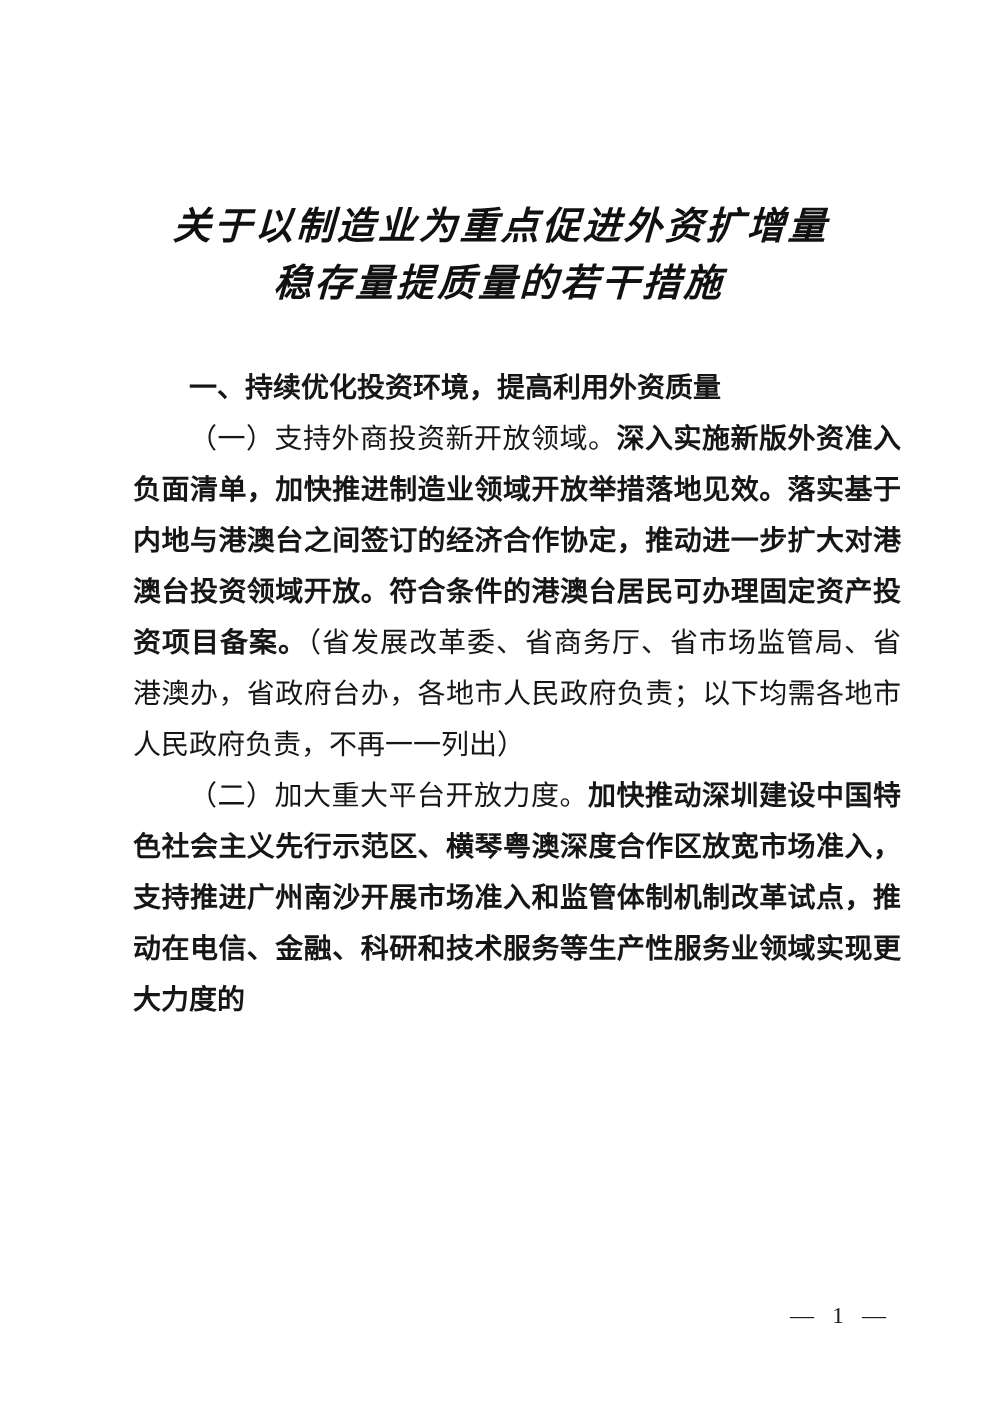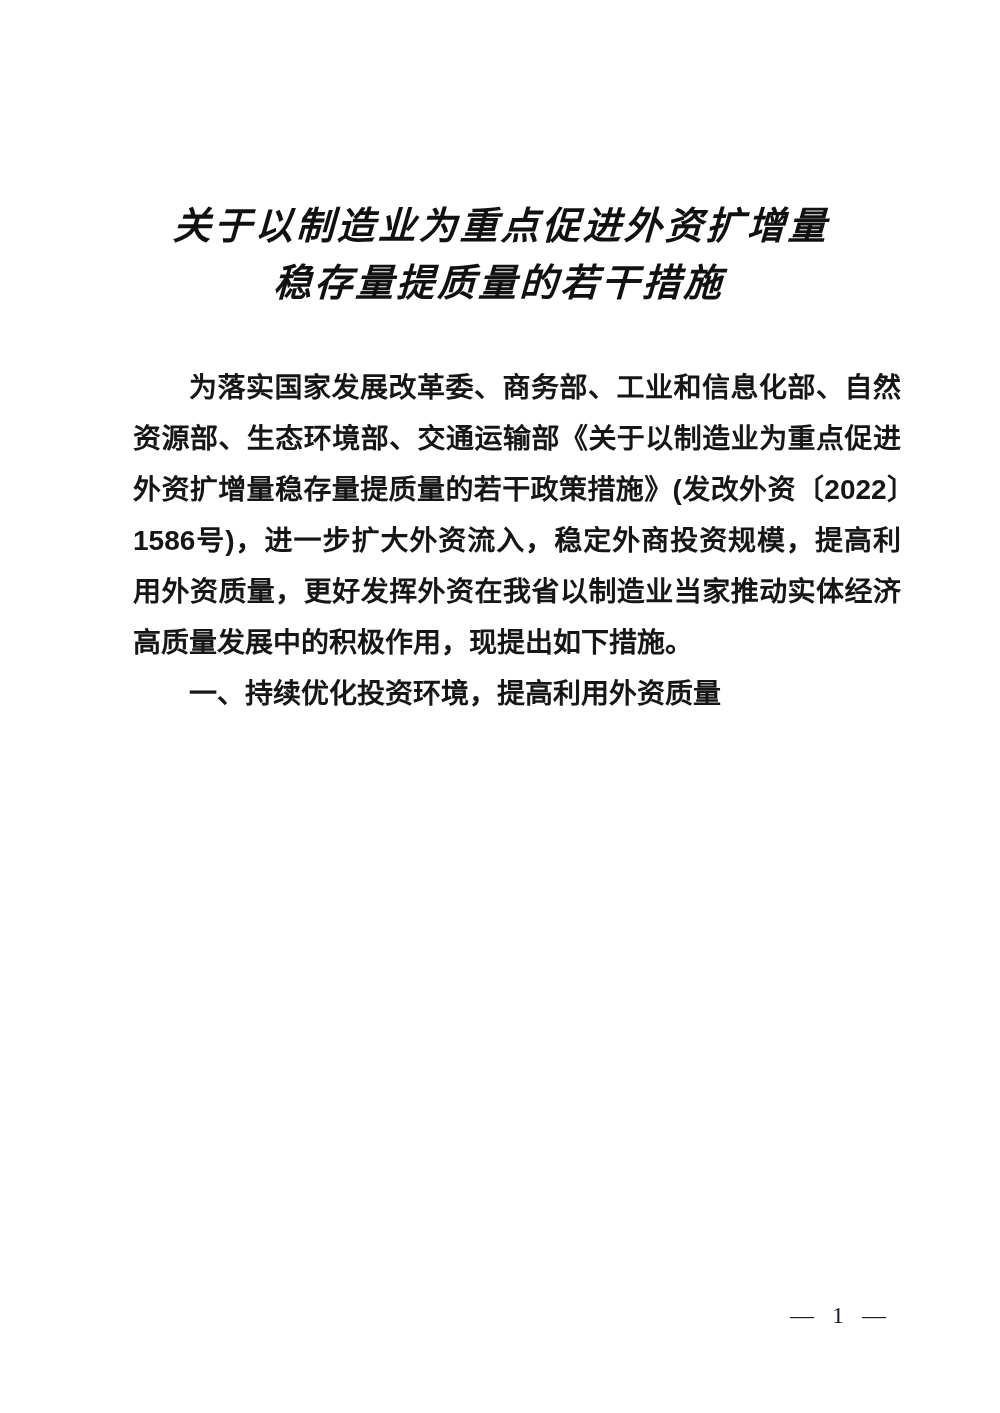--- a/index.html
+++ b/index.html
@@ -96,7 +96,6 @@
 
   <div class="doc-body">
 
-    <p class="t-intro">为落实国家发展改革委、商务部、工业和信息化部、自然资源部、生态环境部、交通运输部《关于以制造业为重点促进外资扩增量稳存量提质量的若干政策措施》(发改外资〔2022〕1586号)，进一步扩大外资流入，稳定外商投资规模，提高利用外资质量，更好发挥外资在我省以制造业当家推动实体经济高质量发展中的积极作用，现提出如下措施。</p>
 
     <p class="t-heading">一、持续优化投资环境，提高利用外资质量</p>
 

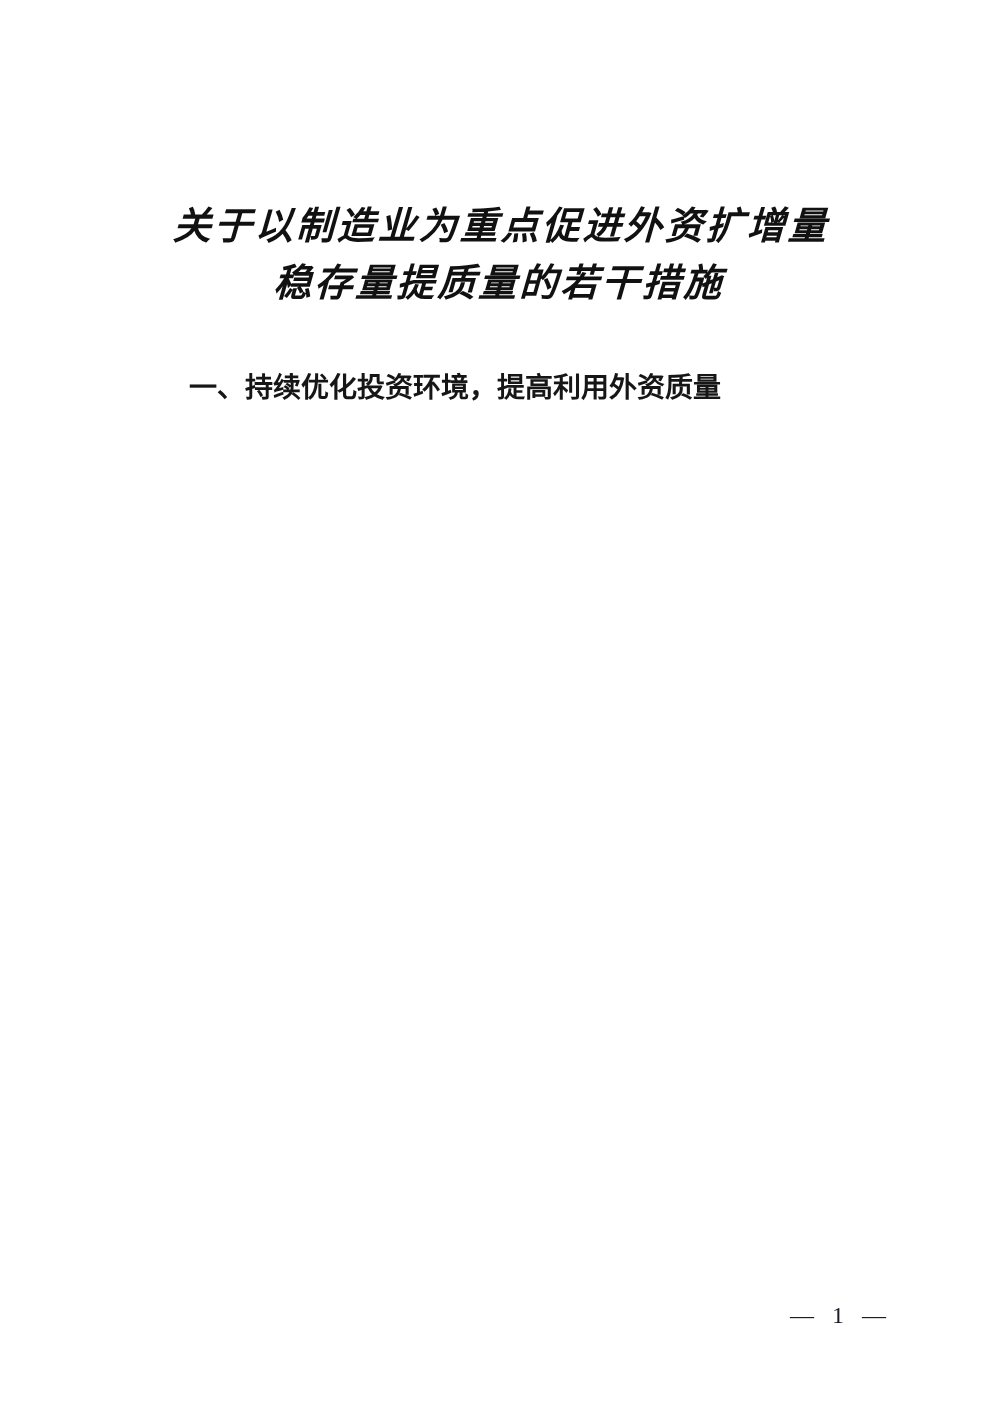--- a/index.html
+++ b/index.html
@@ -99,6 +99,7 @@
 
     <p class="t-heading">一、持续优化投资环境，提高利用外资质量</p>
 
+    <p><span class="t-kai">（一）支持外商投资新开放领域。</span><span class="t-bold">深入实施新版外资准入负面清单，加快推进制造业领域开放举措落地见效。落实基于内地与港澳台之间签订的经济合作协定，推动进一步扩大对港澳台投资领域开放。符合条件的港澳台居民可办理固定资产投资项目备案。</span><span class="t-kai">（省发展改革委、省商务厅、省市场监管局、省港澳办，省政府台办，各地市人民政府负责；以下均需各地市人民政府负责，不再一一列出）</span></p>
 
 
   </div>

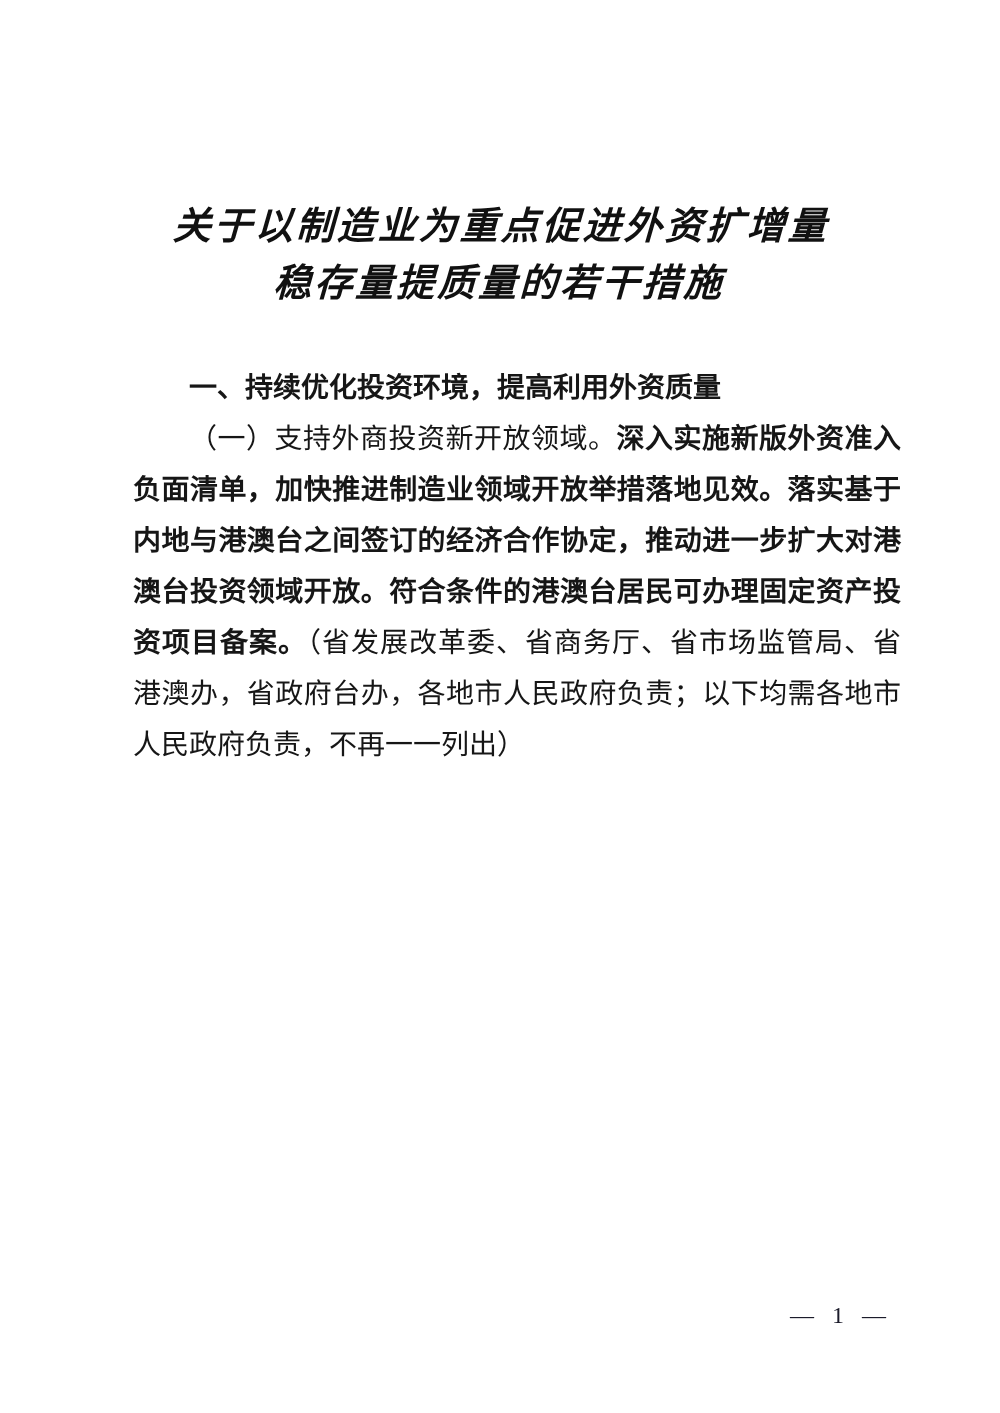--- a/index.html
+++ b/index.html
@@ -101,6 +101,7 @@
 
     <p><span class="t-kai">（一）支持外商投资新开放领域。</span><span class="t-bold">深入实施新版外资准入负面清单，加快推进制造业领域开放举措落地见效。落实基于内地与港澳台之间签订的经济合作协定，推动进一步扩大对港澳台投资领域开放。符合条件的港澳台居民可办理固定资产投资项目备案。</span><span class="t-kai">（省发展改革委、省商务厅、省市场监管局、省港澳办，省政府台办，各地市人民政府负责；以下均需各地市人民政府负责，不再一一列出）</span></p>
 
+    <p><span class="t-kai">（二）加大重大平台开放力度。</span><span class="t-bold">加快推动深圳建设中国特色社会主义先行示范区、横琴粤澳深度合作区放宽市场准入，支持推进广州南沙开展市场准入和监管体制机制改革试点，推动在电信、金融、科研和技术服务等生产性服务业领域实现更大力度的</span></p>
 
   </div>
 

